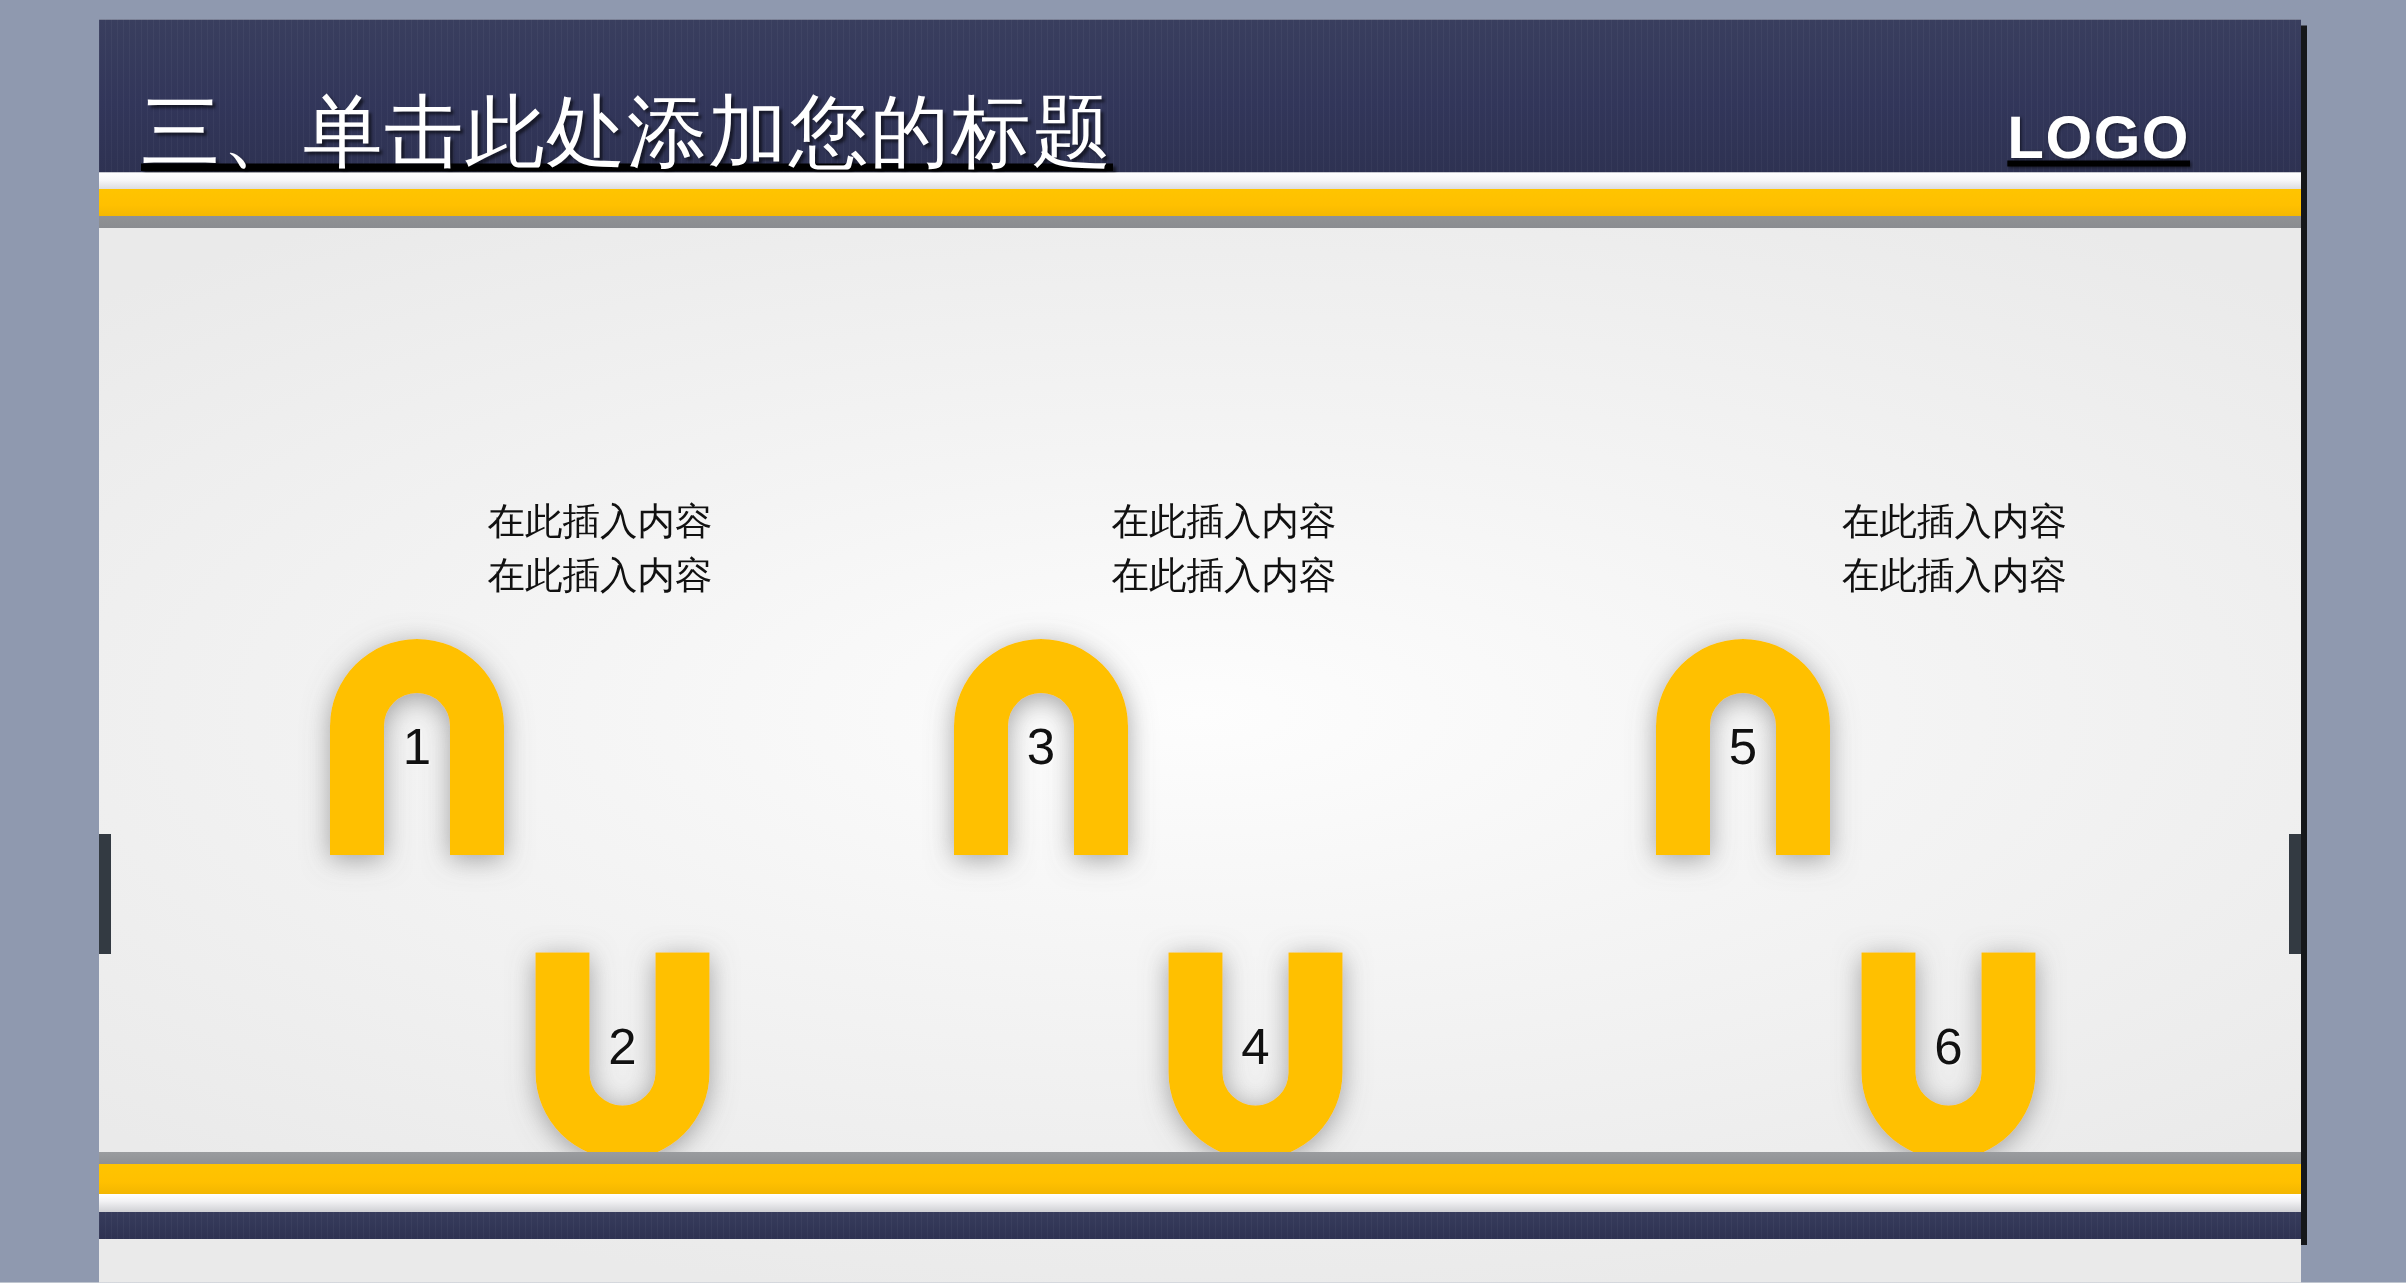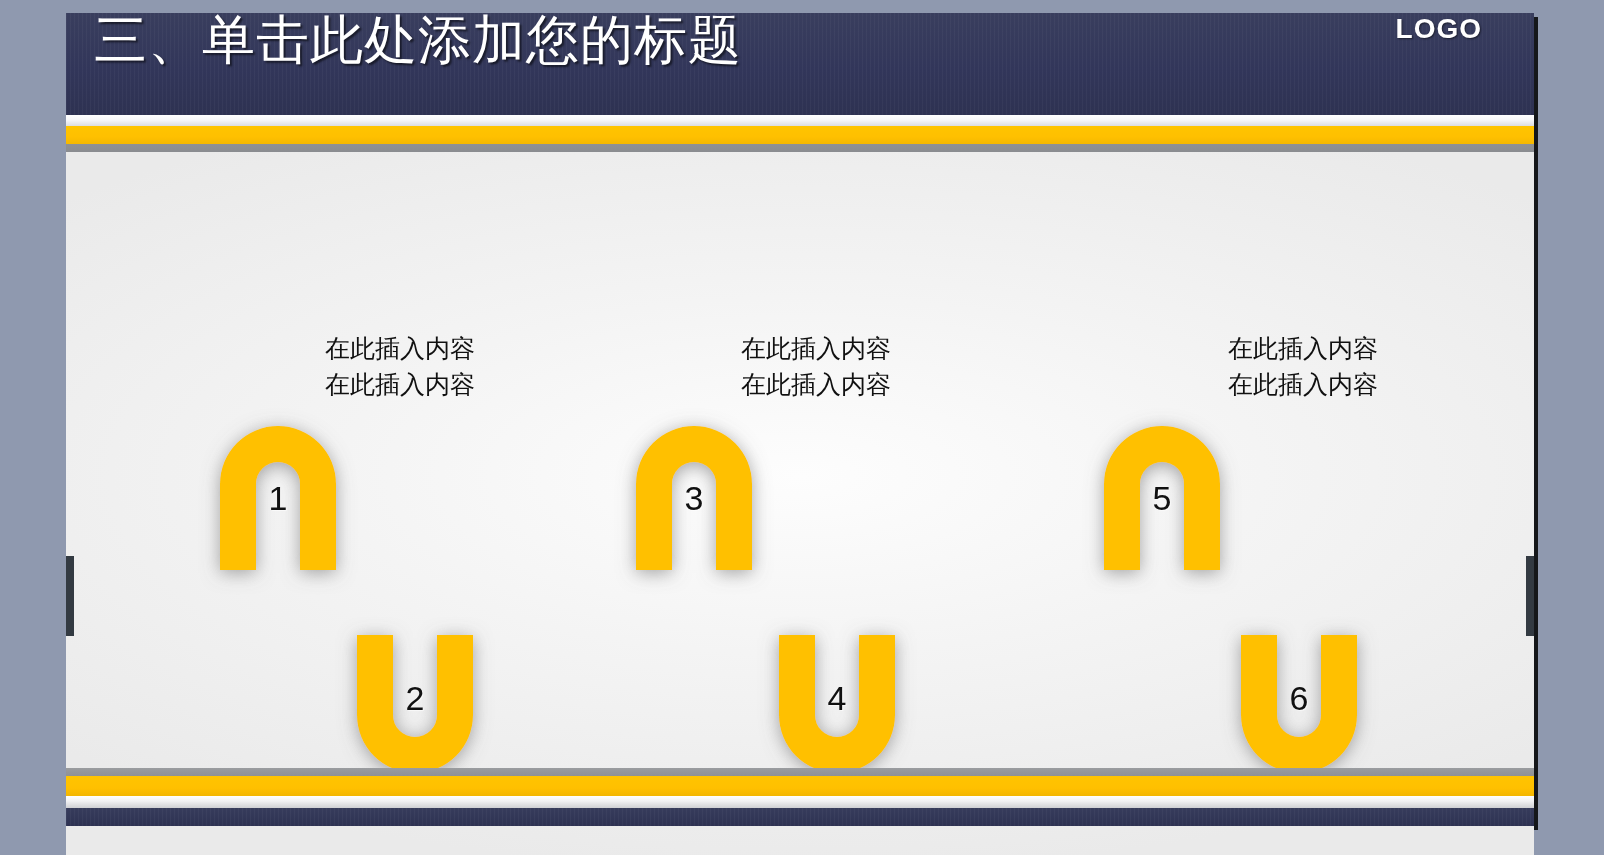--- a/index.html
+++ b/index.html
@@ -42,9 +42,10 @@
         rgba(0,0,0,0.0) 4px),
       linear-gradient(180deg, #393e5e 0%, #32365a 55%, #2e3252 100%);
     display: flex;
-    align-items: flex-start;
+    align-items: flex-end;
     justify-content: space-between;
-    padding: 0 52px 0 28px;
+    padding: 0 74px 0 28px;
+    text-decoration: underline;
   }
 
   #slide-title {

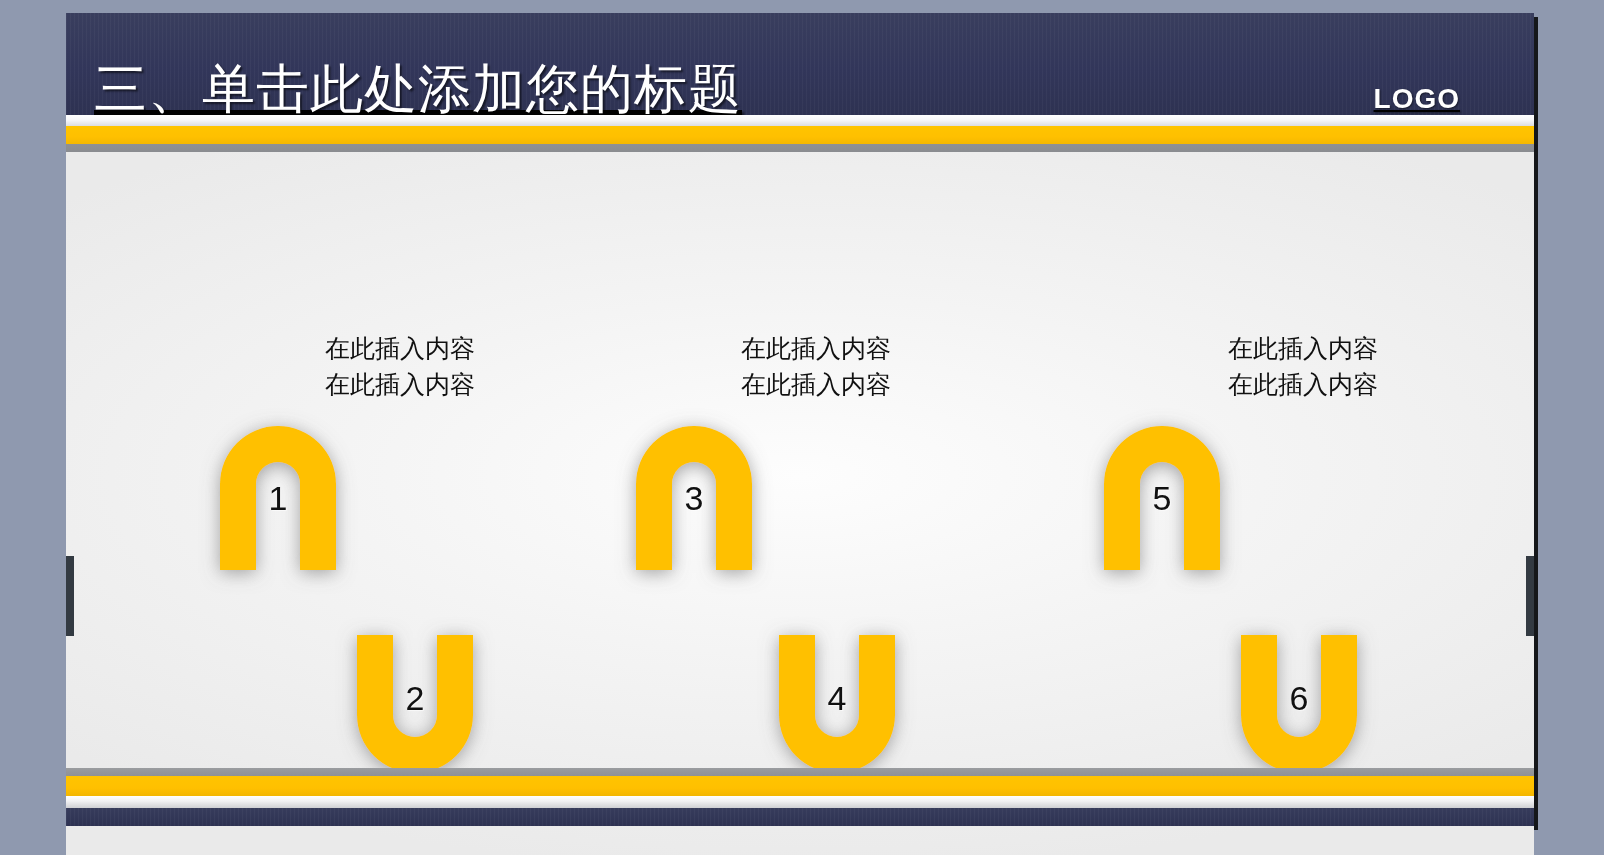--- a/index.html
+++ b/index.html
@@ -60,7 +60,7 @@
 
   #logo-text {
     color: #ffffff;
-    font-size: 28px;
+    font-size: 40px;
     font-weight: bold;
     letter-spacing: 1px;
     text-shadow: 1px 1px 2px rgba(0,0,0,0.5);

